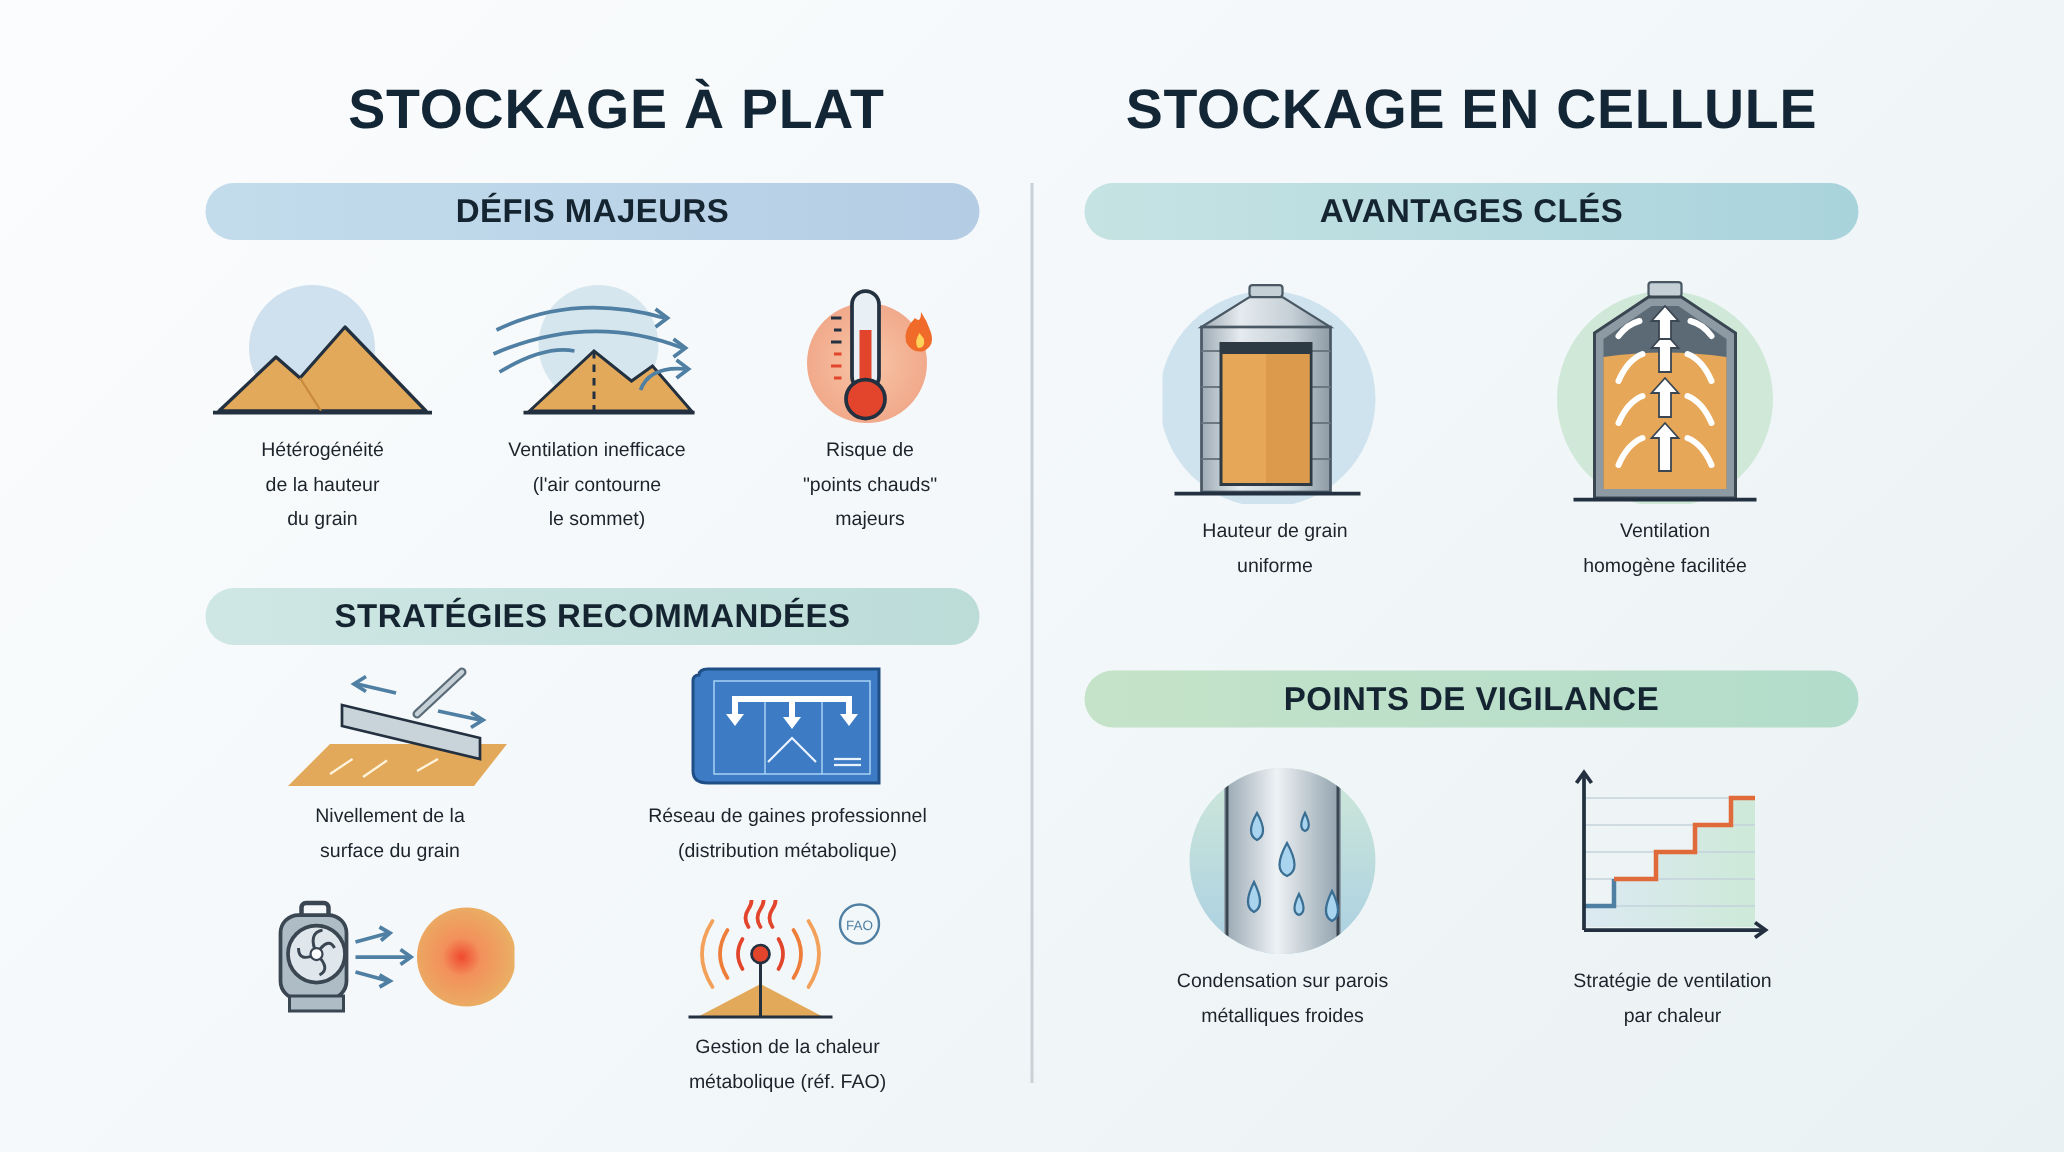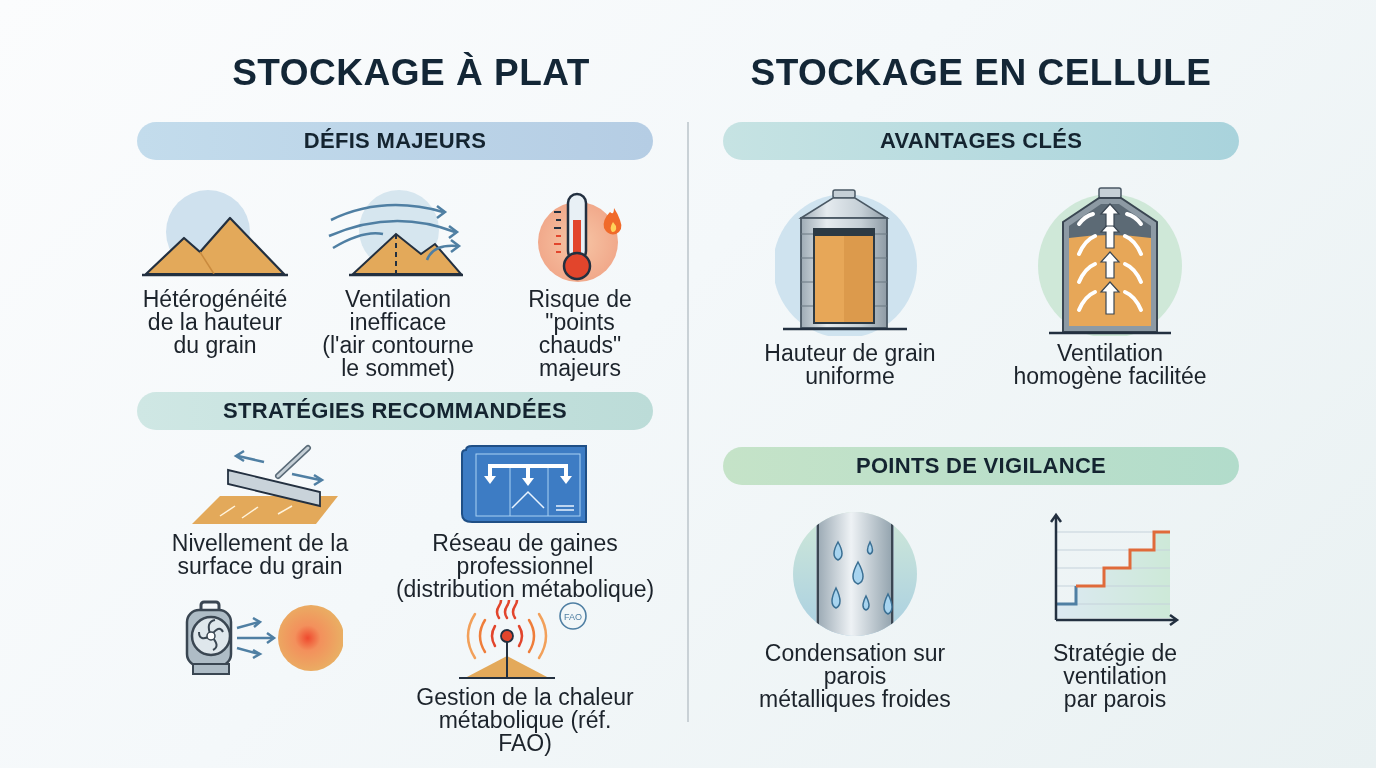--- a/index.html
+++ b/index.html
@@ -42,7 +42,7 @@
   .item { position: absolute; text-align: center; }
   .item .icon { display: block; margin: 0 auto; }
   .label {
-    font-size: 23px;
+    font-size: 13px;
     line-height: 23px;
     color: #1c232b;
     white-space: pre-line;

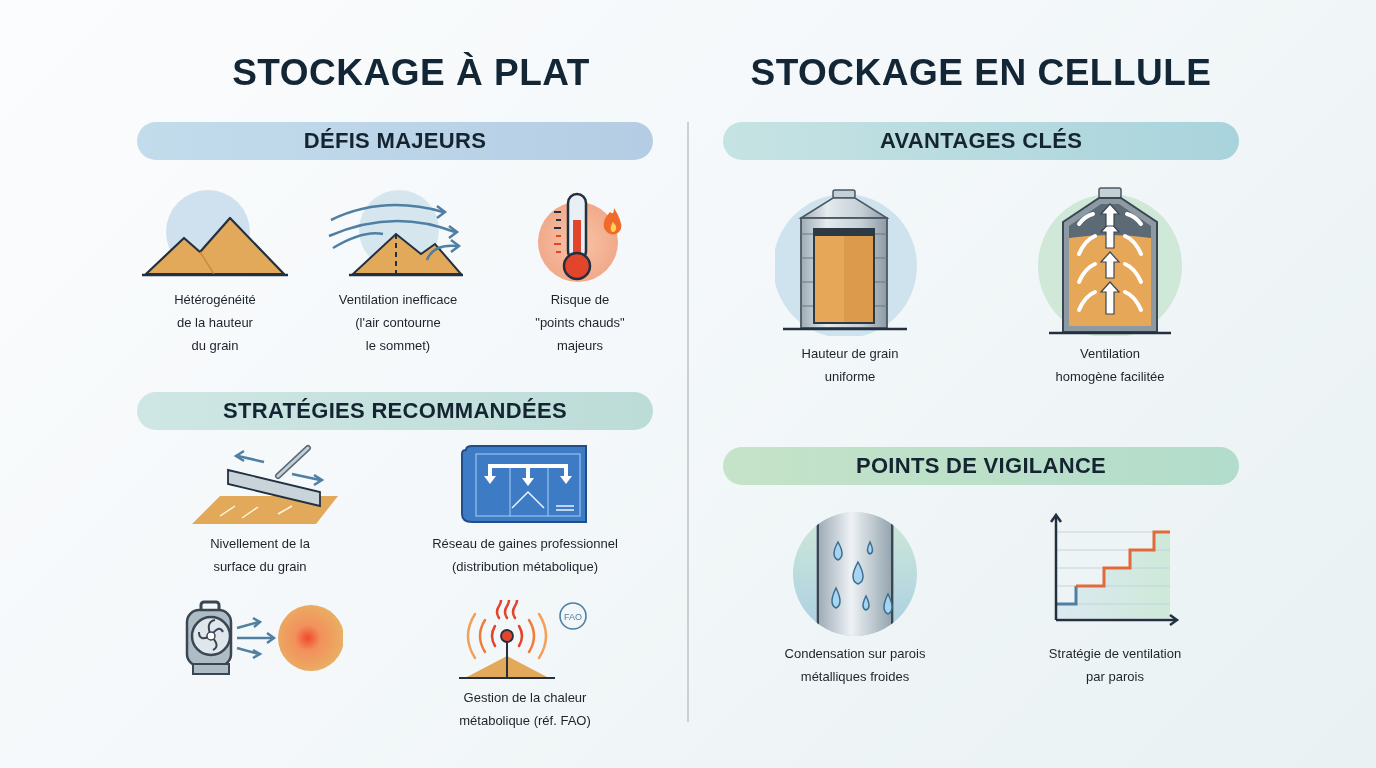--- a/index.html
+++ b/index.html
@@ -342,7 +342,7 @@
     <path d="M120 103 L127 108 L120 113" fill="none" stroke="#233040" stroke-width="2.5"></path>
   </svg>
   <div class="label">Stratégie de ventilation
-par parois</div>
+par chaleur</div>
 </div>
 
 </body></html>

